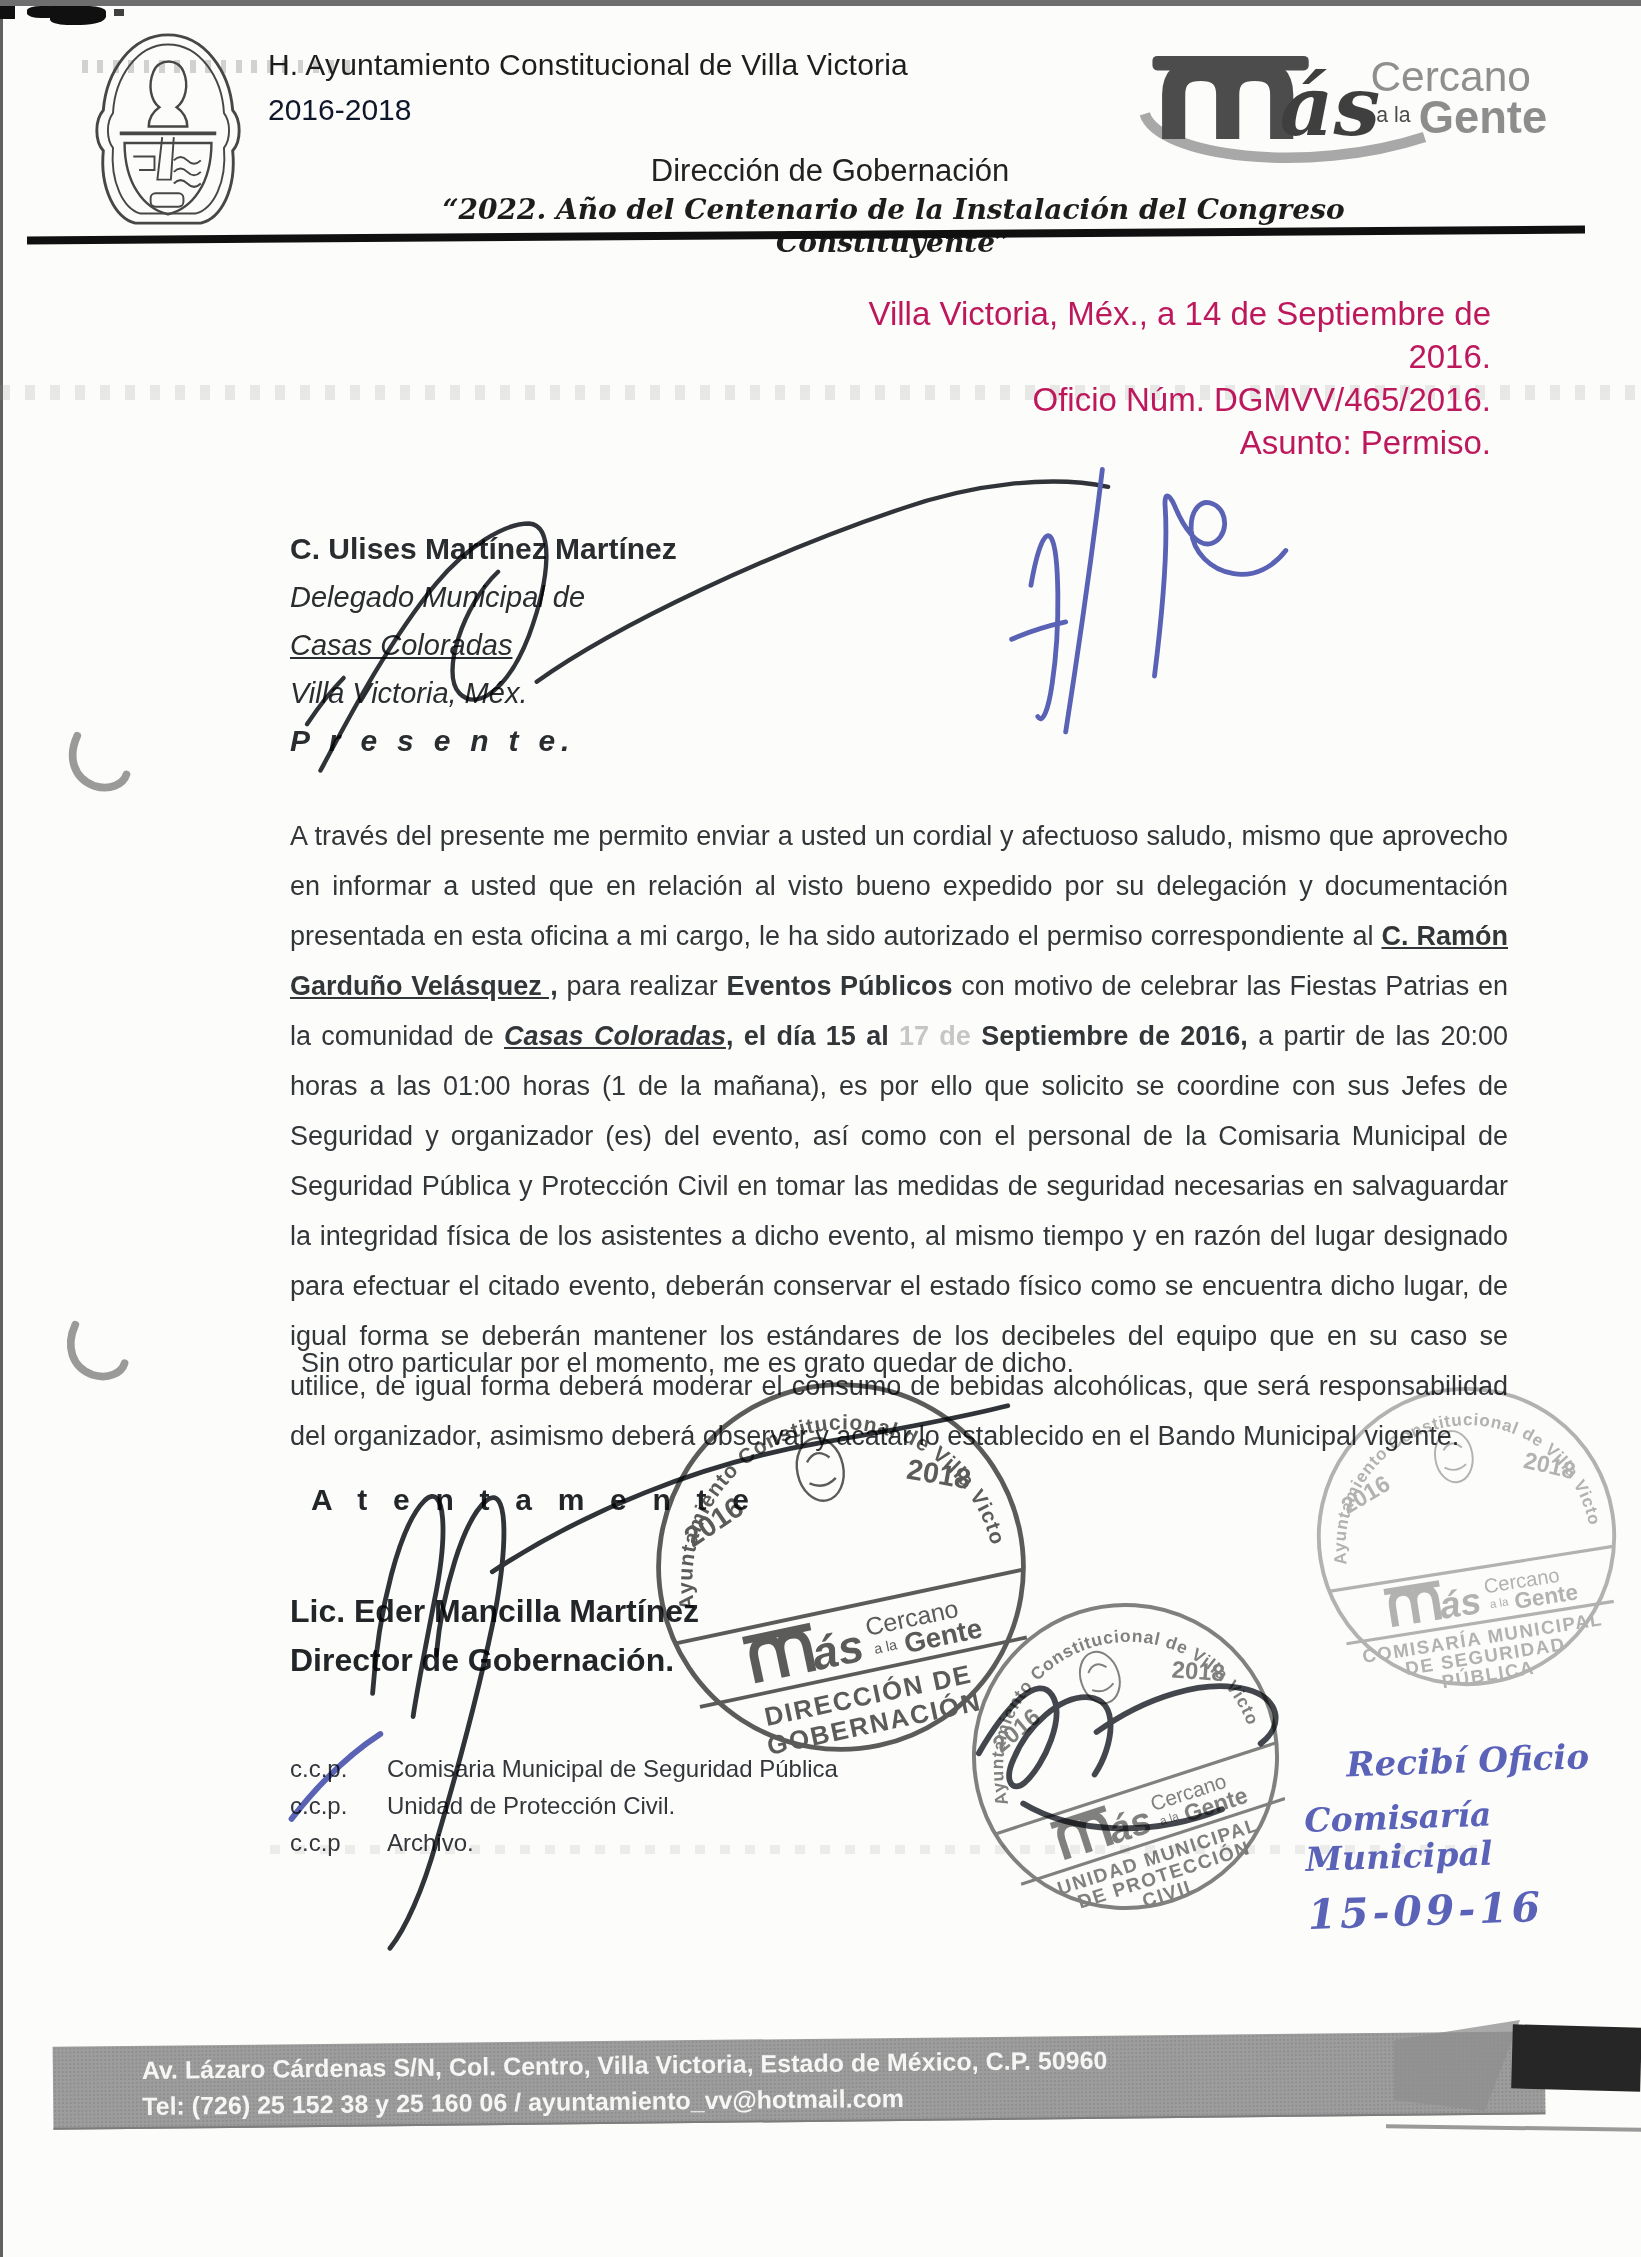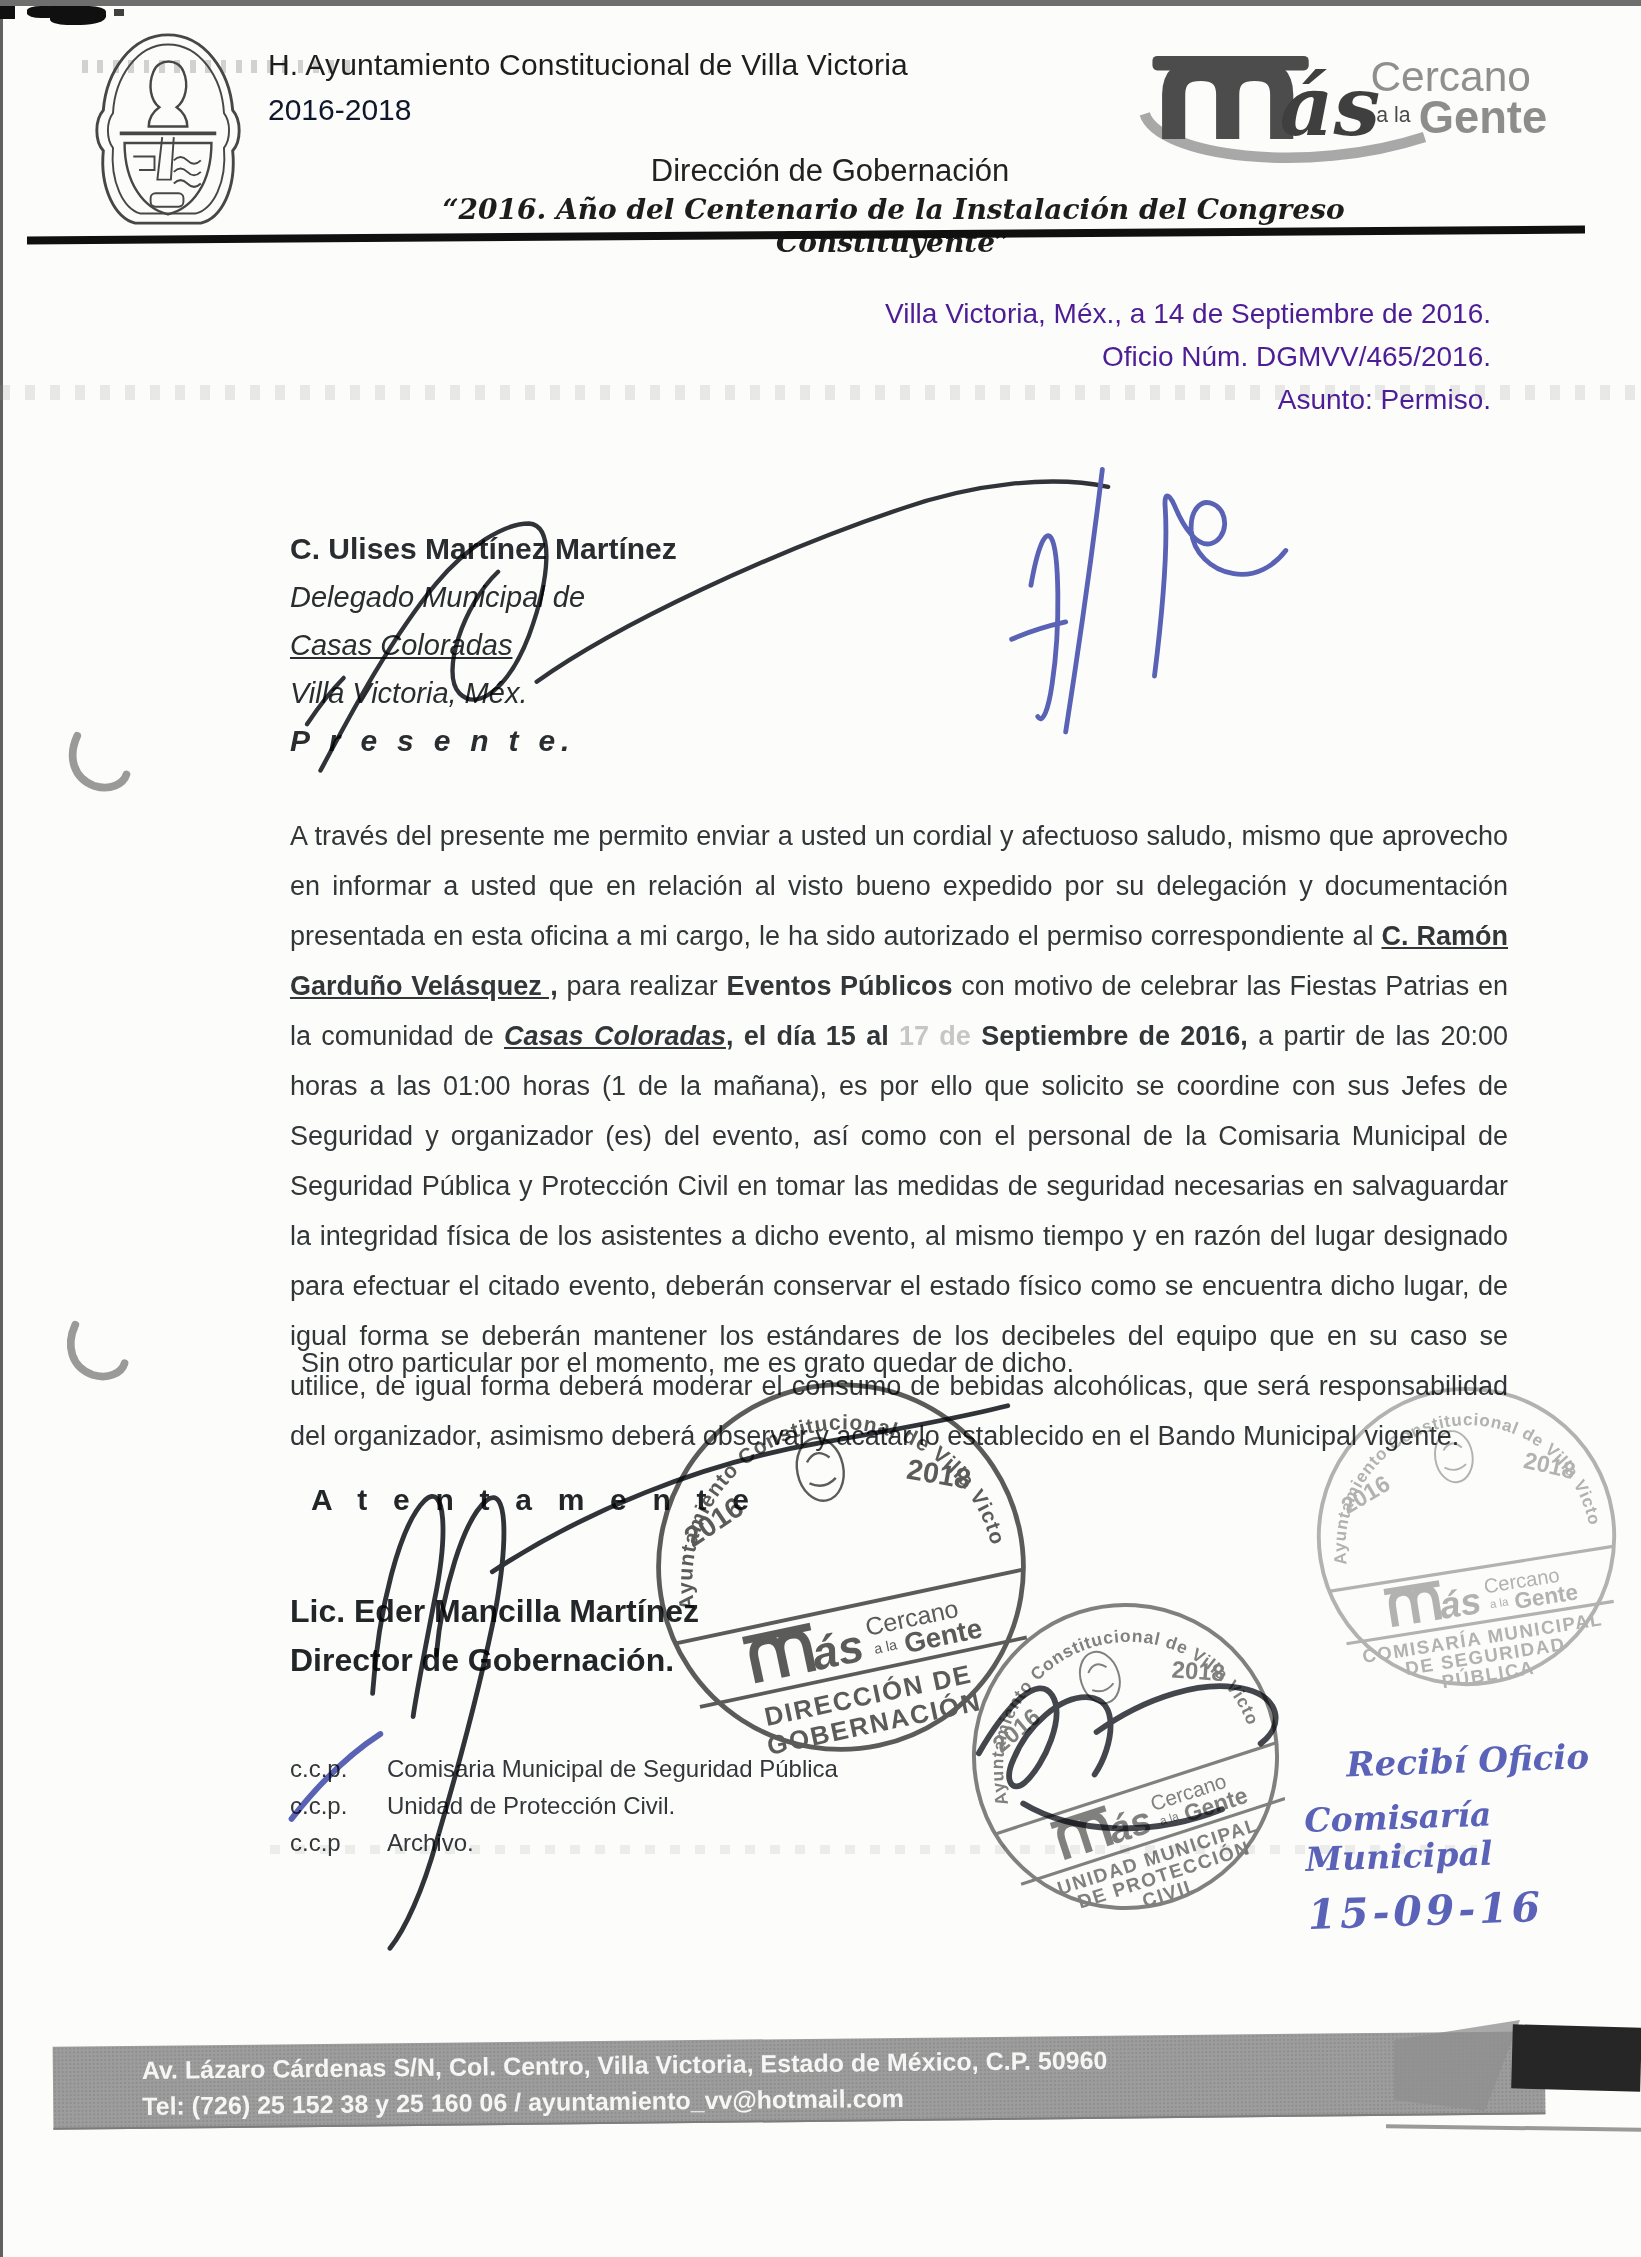--- a/index.html
+++ b/index.html
@@ -114,7 +114,7 @@
   <div class="abs org-name">H. Ayuntamiento Constitucional de Villa Victoria</div>
   <div class="abs org-term">2016-2018</div>
   <div class="abs dept-line">Dirección de Gobernación</div>
-  <div class="abs slogan">“2016. Año del Centenario de la Instalación del Congreso Constituyente”</div>
+  <div class="abs slogan">“2022. Año del Centenario de la Instalación del Congreso Constituyente”</div>
 
   <svg class="abs" style="left:1137px;top:15.4px;" width="492" height="147" viewBox="0 0 510 152">
     <path d="M 8,96 C 22,140 176,160 298,120" stroke="#a8a8a8" stroke-width="11" fill="none"></path>

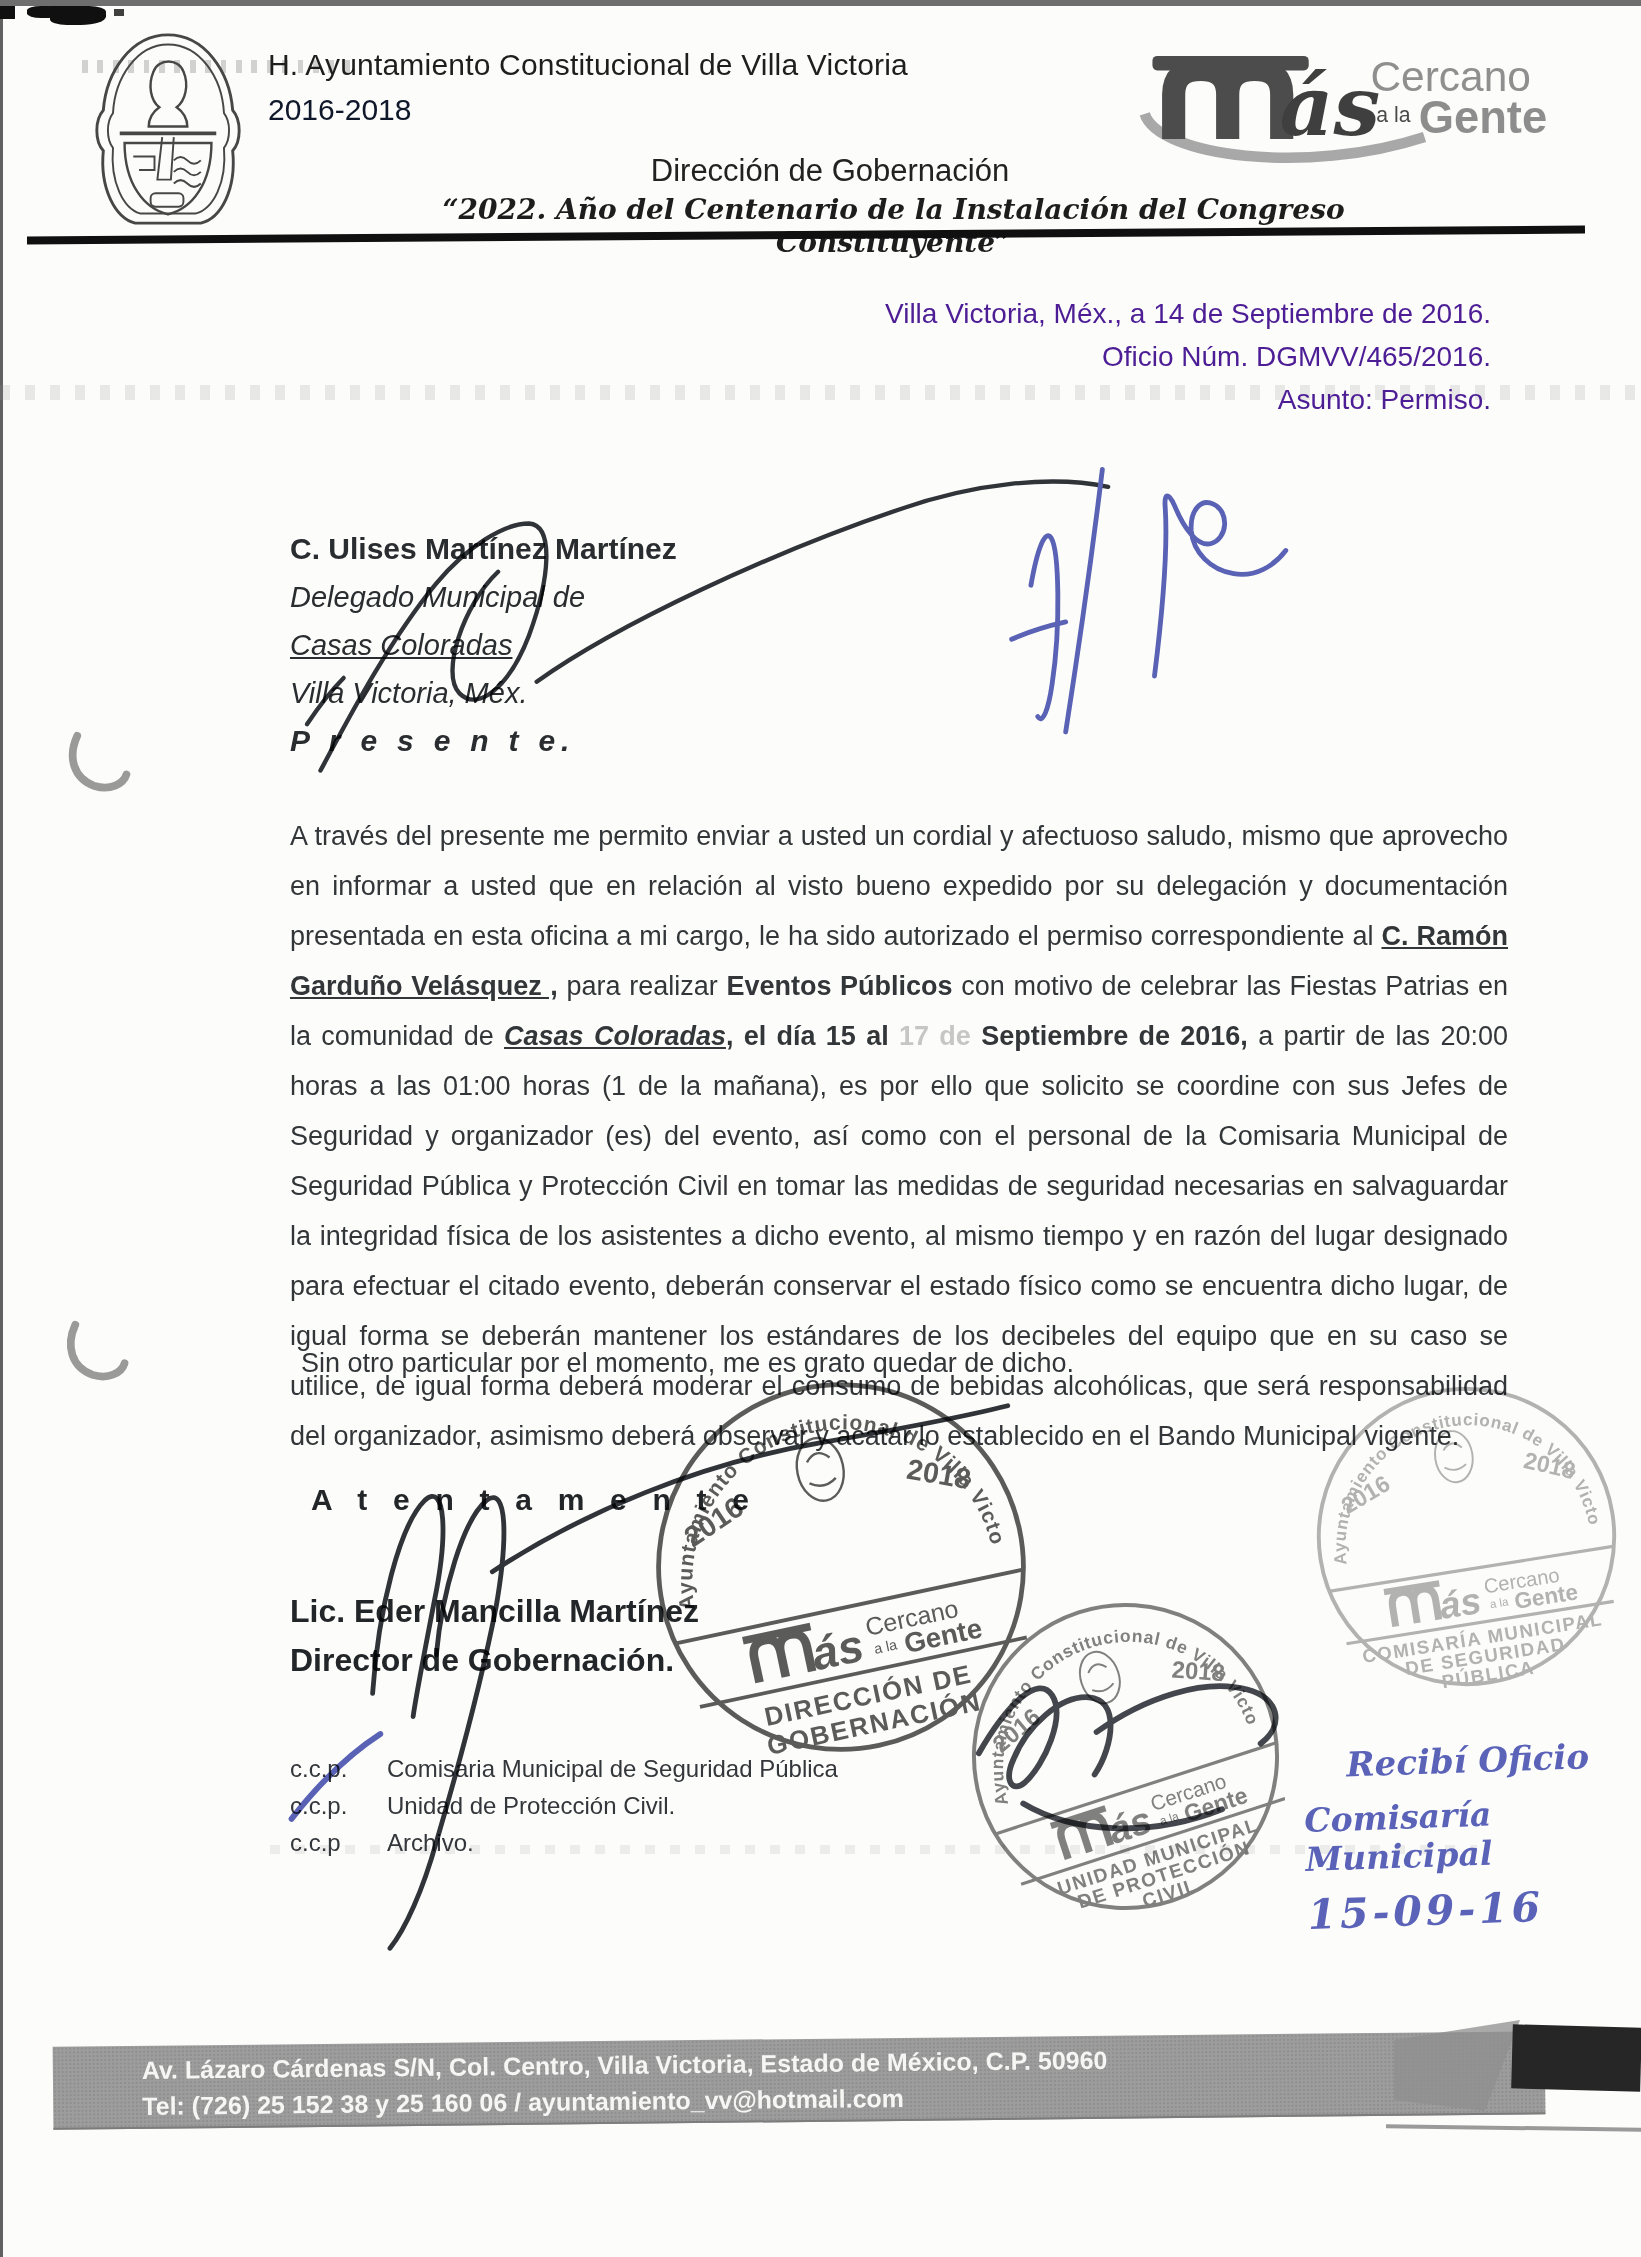--- a/index.html
+++ b/index.html
@@ -18,7 +18,7 @@
   .rule{left:27px;top:225px;width:1558px;height:7.7px;background:#101010;transform:rotate(-.4deg);}
 
   
-  .meta{left:859px;top:286px;width:632px;text-align:right;font-size:28px;line-height:43px;color:#4c1d95;}
+  .meta{left:859px;top:286px;width:632px;text-align:right;font-size:33px;line-height:43px;color:#be185d;}
 
   
   .recipient{left:290px;top:519px;font-size:29px;color:#2a2d30;}

